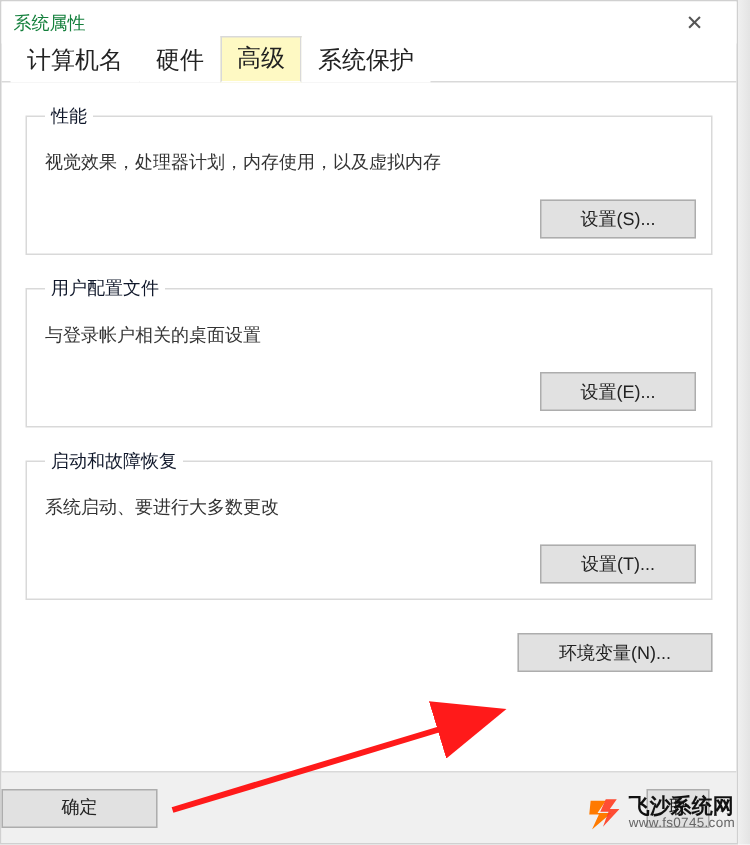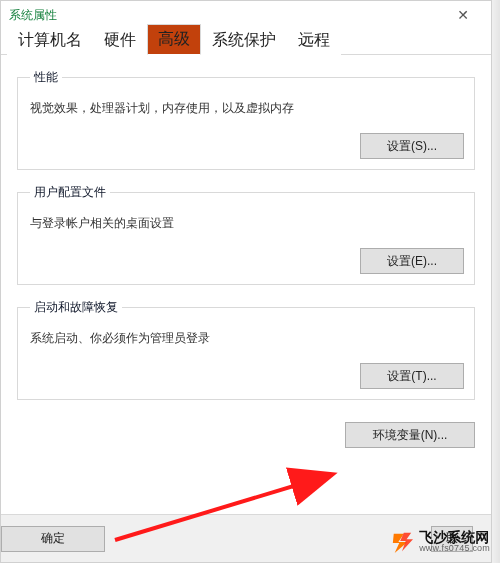--- a/index.html
+++ b/index.html
@@ -55,7 +55,7 @@
   .tab.active {
     border-color: #d9d9d9;
     border-bottom: 1px solid #ffffff;
-    background: #c2410c;
+    background: #fef9c3;
   }
   .content {
     padding: 14px 16px 8px 16px;

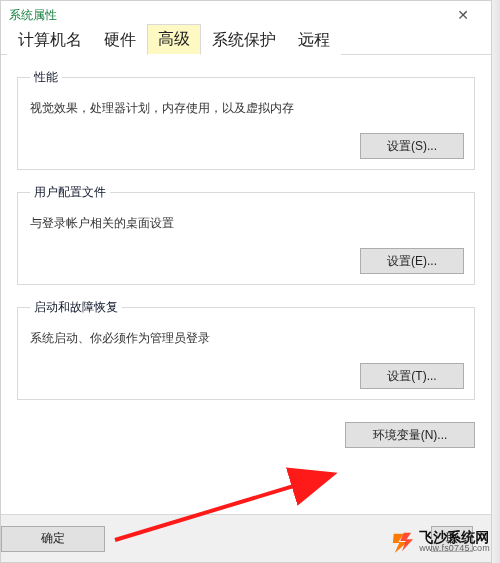--- a/index.html
+++ b/index.html
@@ -158,7 +158,6 @@
     <div class="tab"><span>硬件</span></div>
     <div class="tab active"><span>高级</span></div>
     <div class="tab"><span>系统保护</span></div>
-    <div class="tab"><span>远程</span></div>
   </div>
 
   <div class="content">

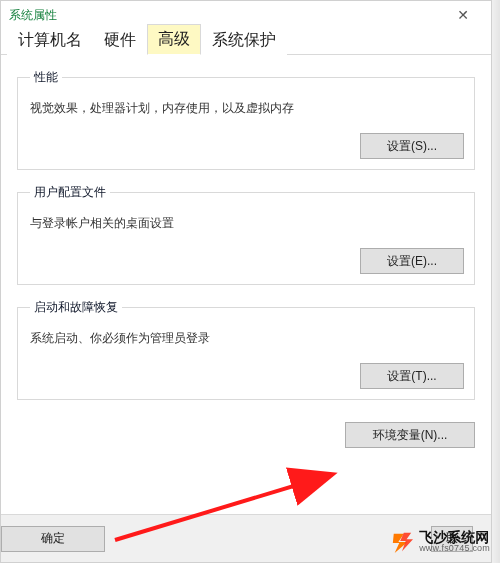--- a/index.html
+++ b/index.html
@@ -180,7 +180,7 @@
 
     <fieldset class="group">
       <legend>启动和故障恢复</legend>
-      <div class="group-desc">系统启动、你必须作为管理员登录</div>
+      <div class="group-desc">系统启动、要进行大多数更改</div>
       <div class="btn-row">
         <button class="win"><span>设置(T)...</span></button>
       </div>

